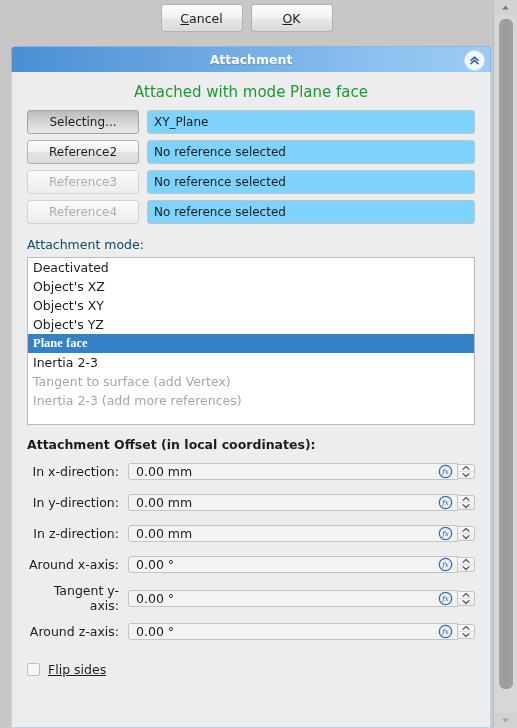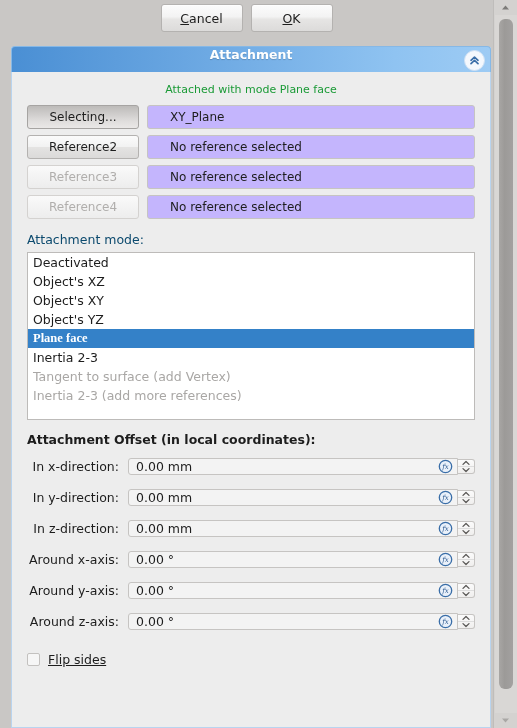--- a/index.html
+++ b/index.html
@@ -66,6 +66,7 @@
     background: linear-gradient(to right, #4a8fd4 0%, #5d9ddc 22%, #79b2e8 55%, #8fc3f1 80%, #9dcbf4 100%);
     border-radius: 4px 4px 0 0;
     display: flex;
+    align-items: center;
     justify-content: center;
     color: #ffffff;
     font-weight: bold;

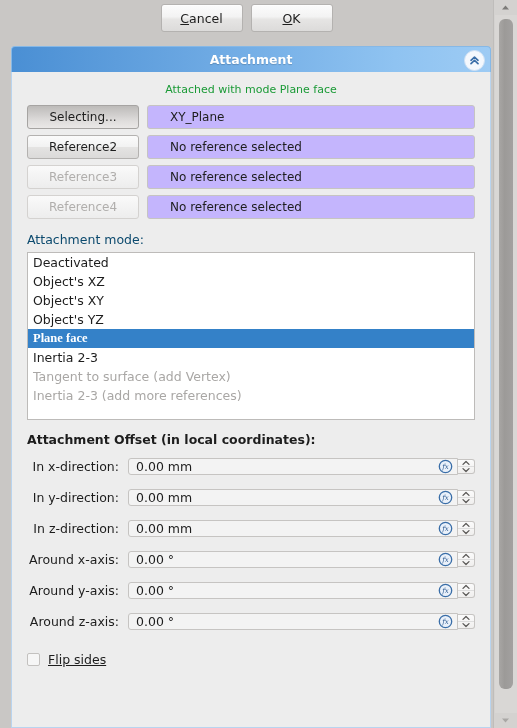--- a/index.html
+++ b/index.html
@@ -101,7 +101,7 @@
   .status-line {
     text-align: center;
     color: #1a9a36;
-    font-size: 11px;
+    font-size: 15px;
     padding: 11px 0 9px 0;
   }
 

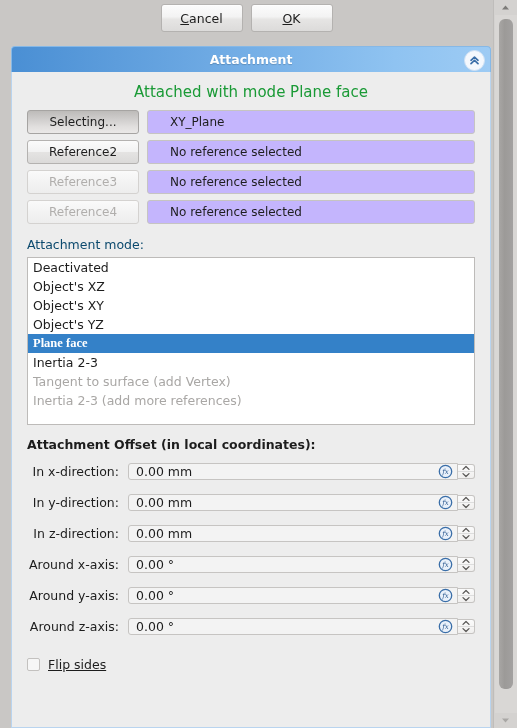--- a/index.html
+++ b/index.html
@@ -143,10 +143,10 @@
     height: 24px;
     border: 1px solid #c6c4c2;
     border-radius: 3px;
-    background: #c4b5fd;
-    display: flex;
-    align-items: center;
-    padding: 0 22px;
+    background: #7dd3fc;
+    display: flex;
+    align-items: center;
+    padding: 0 6px;
     font-size: 12px;
     color: #1d1d1d;
     box-sizing: border-box;

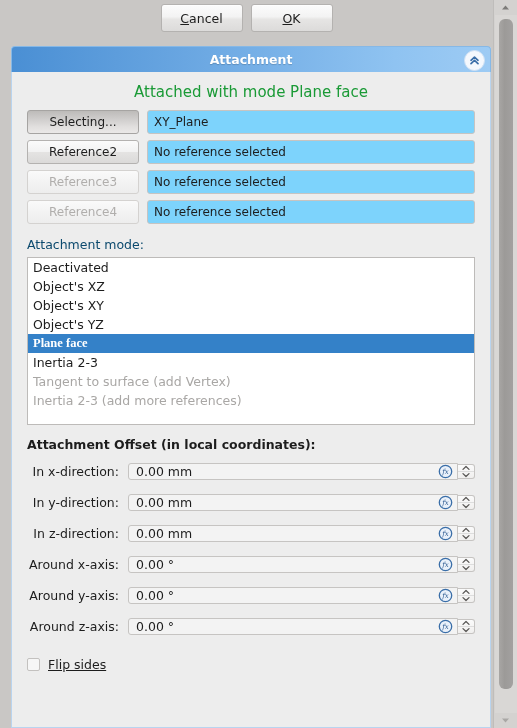--- a/index.html
+++ b/index.html
@@ -466,7 +466,7 @@
     </div>
 
     <div class="offrow">
-      <div class="offlabel">Around y-axis:</div>
+      <div class="offlabel">Tangent y-axis:</div>
       <div class="spinwrap">
         <div class="spinfield">
           <span>0.00 °</span>

